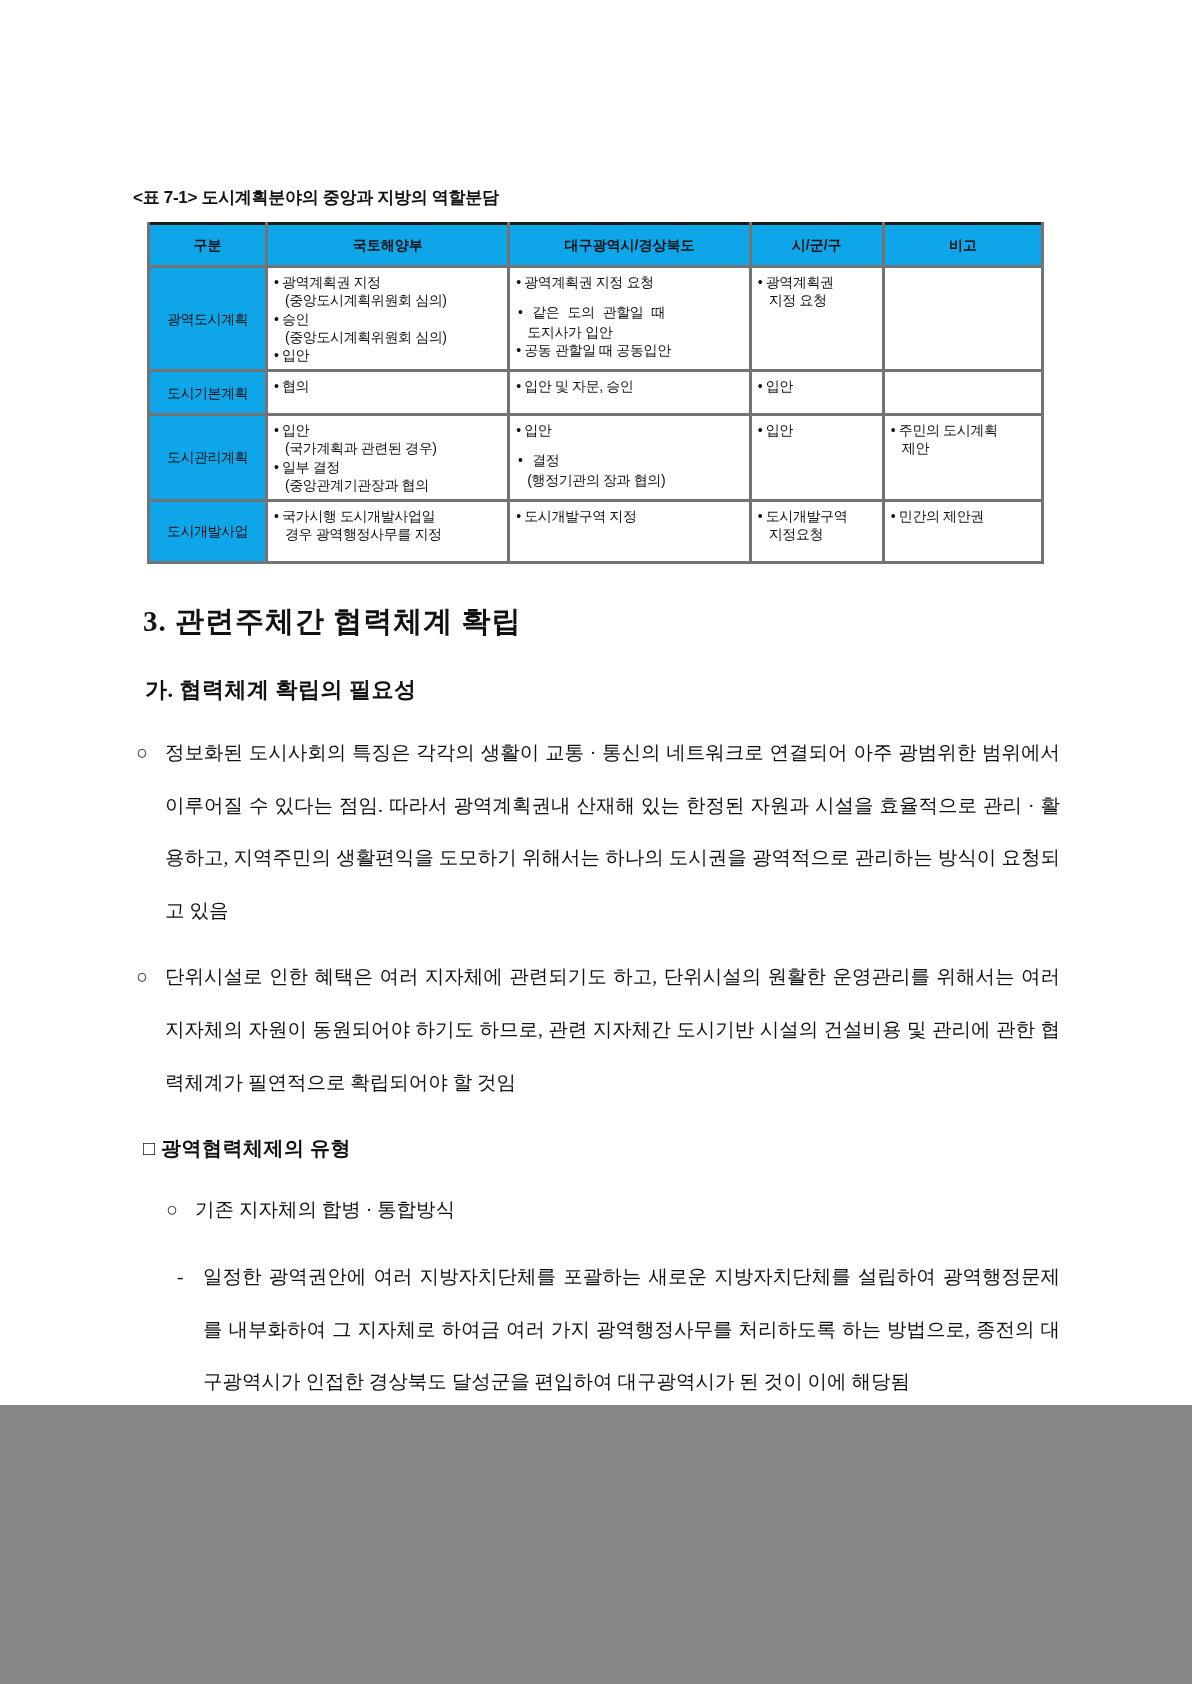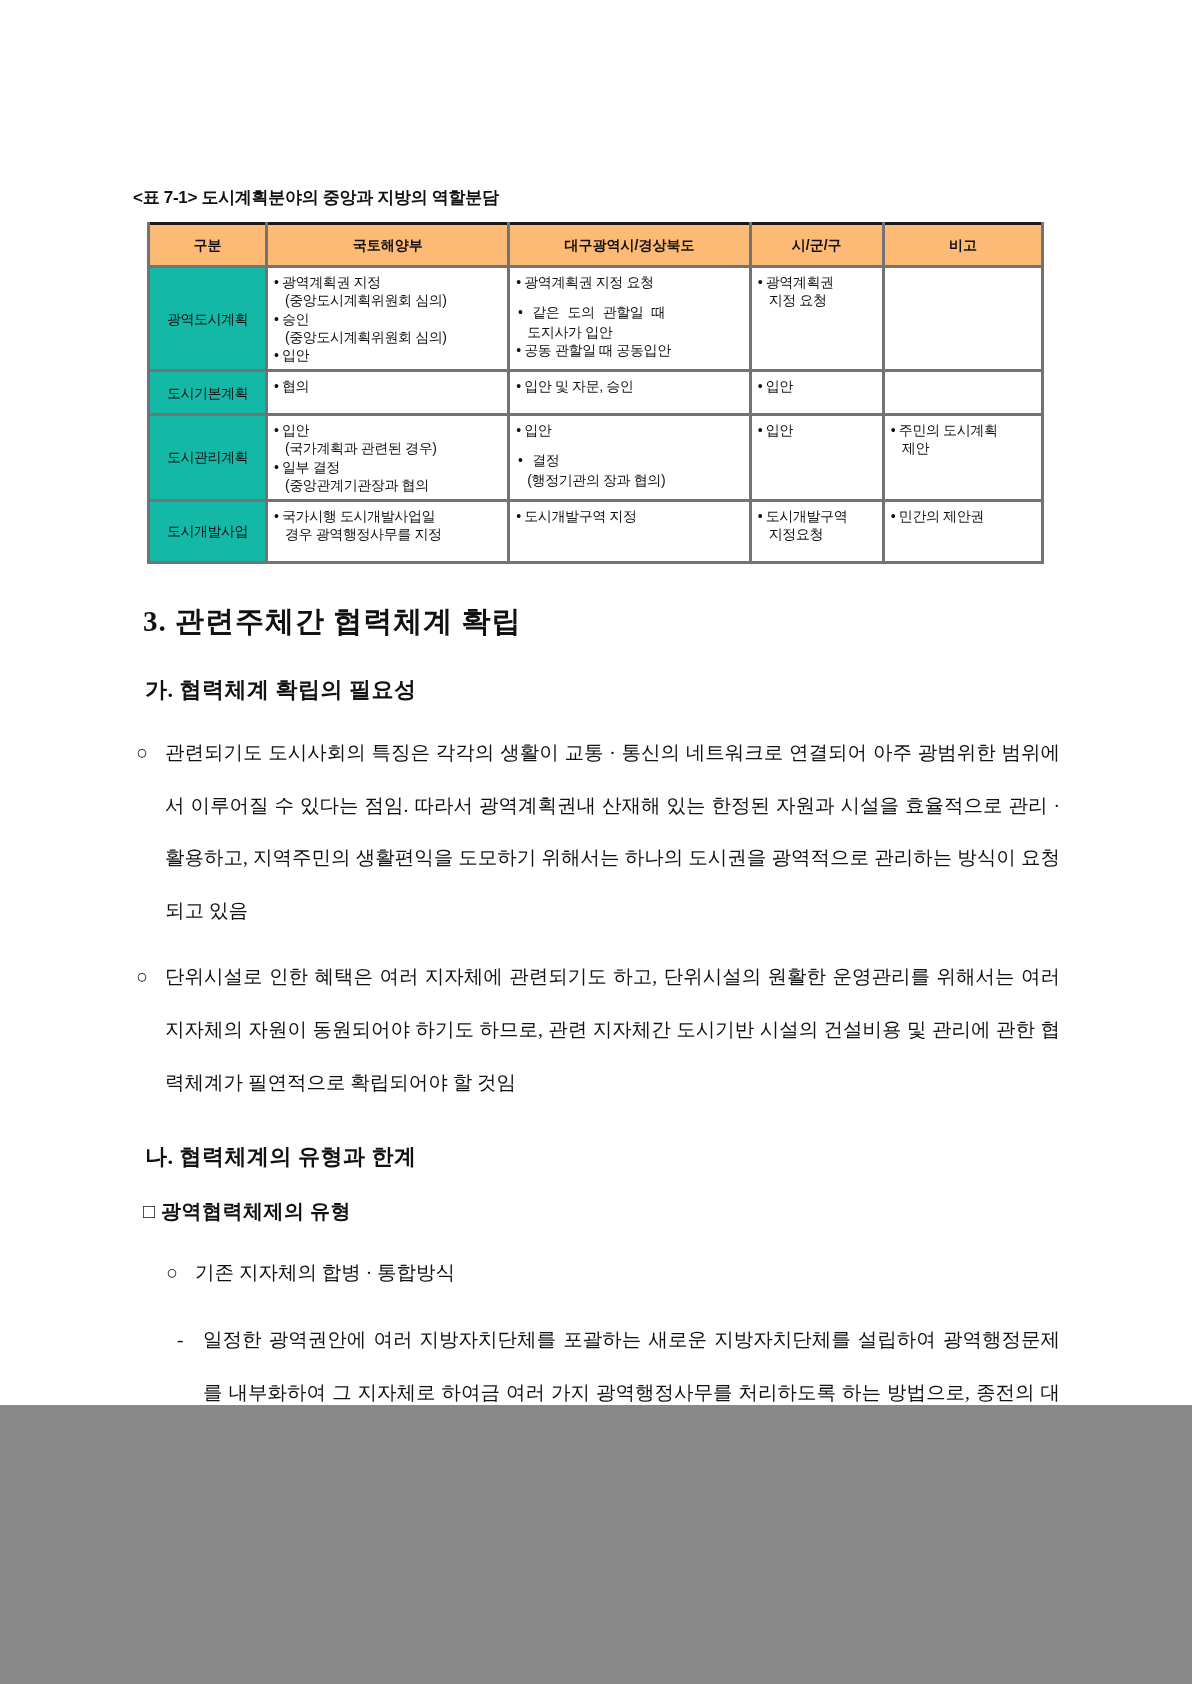--- a/index.html
+++ b/index.html
@@ -41,7 +41,7 @@
     padding: 5px 6px;
   }
   table.role-table th {
-    background: #fdba74;
+    background: #0ea5e9;
     font-weight: bold;
     text-align: center;
     vertical-align: middle;

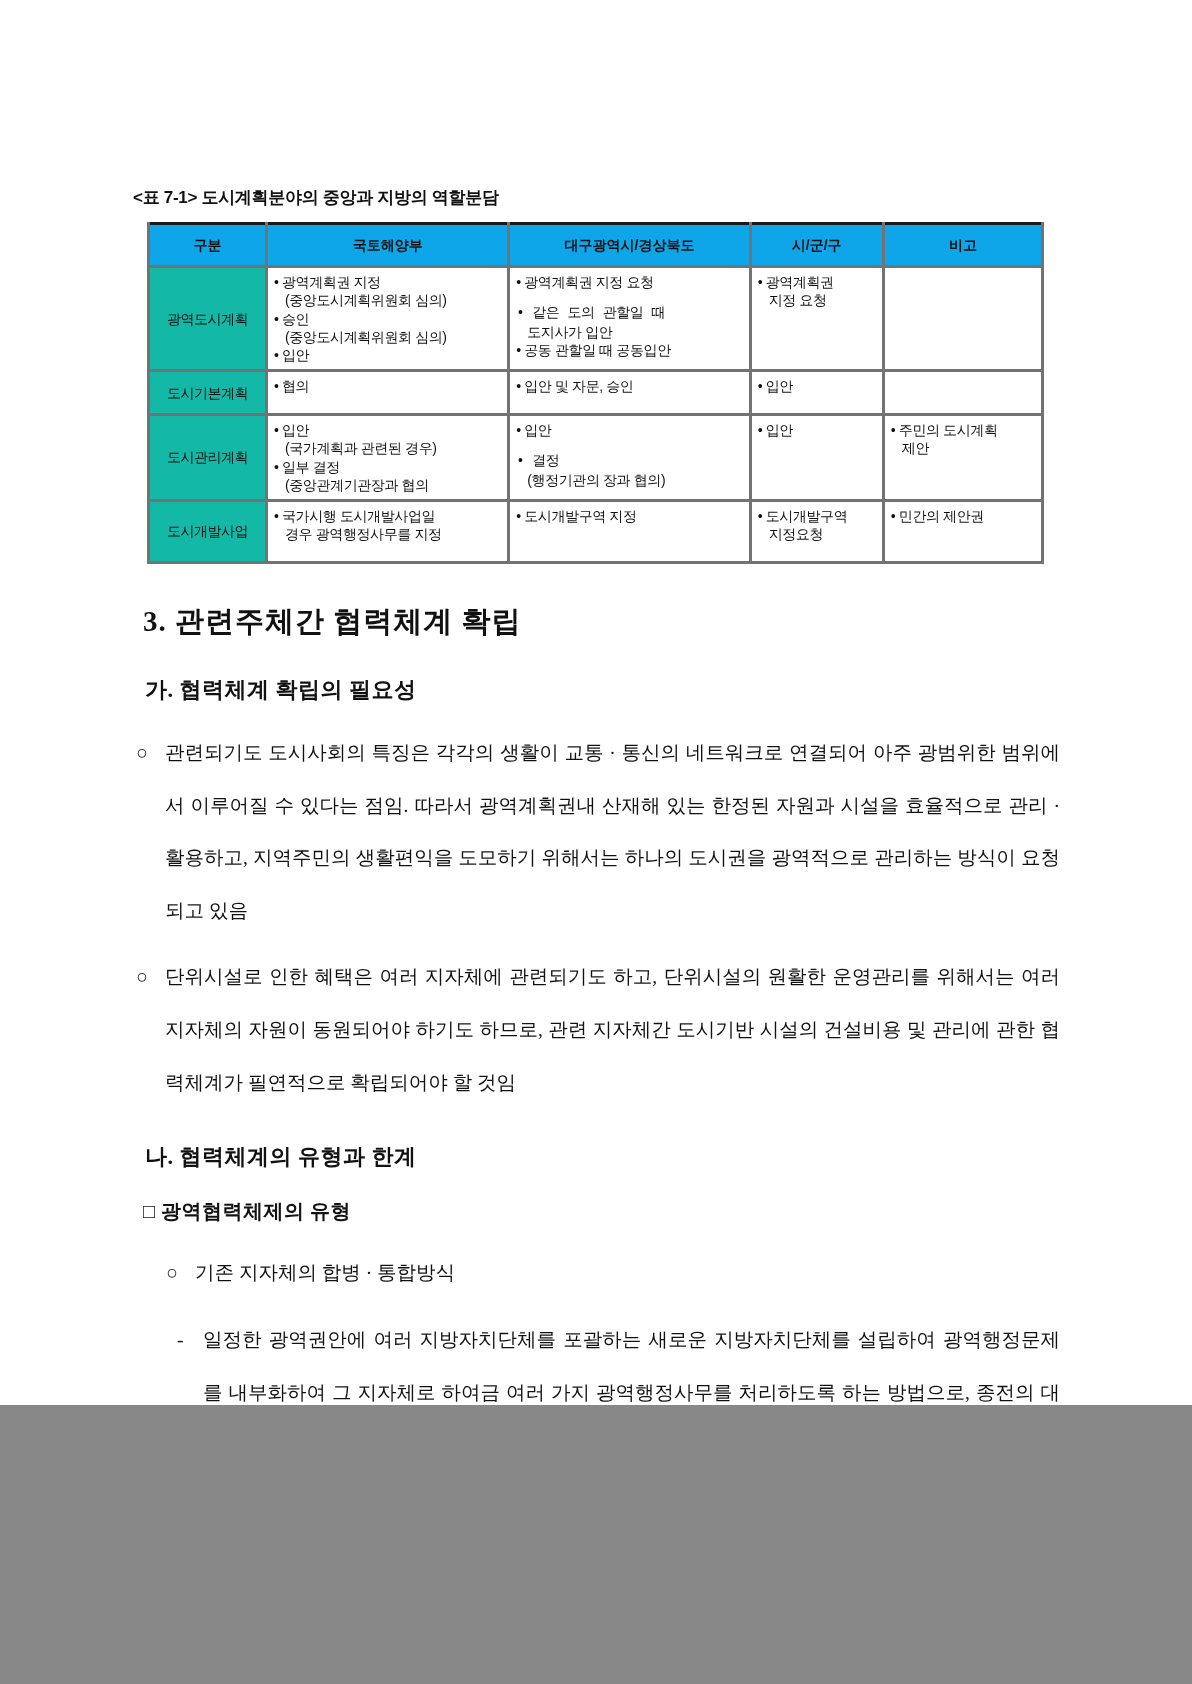--- a/index.html
+++ b/index.html
@@ -49,7 +49,7 @@
     border-top: none;
   }
   table.role-table td.lab {
-    background: #14b8a6;
+    background: #0ea5e9;
     text-align: center;
     vertical-align: middle;
     letter-spacing: -0.5px;

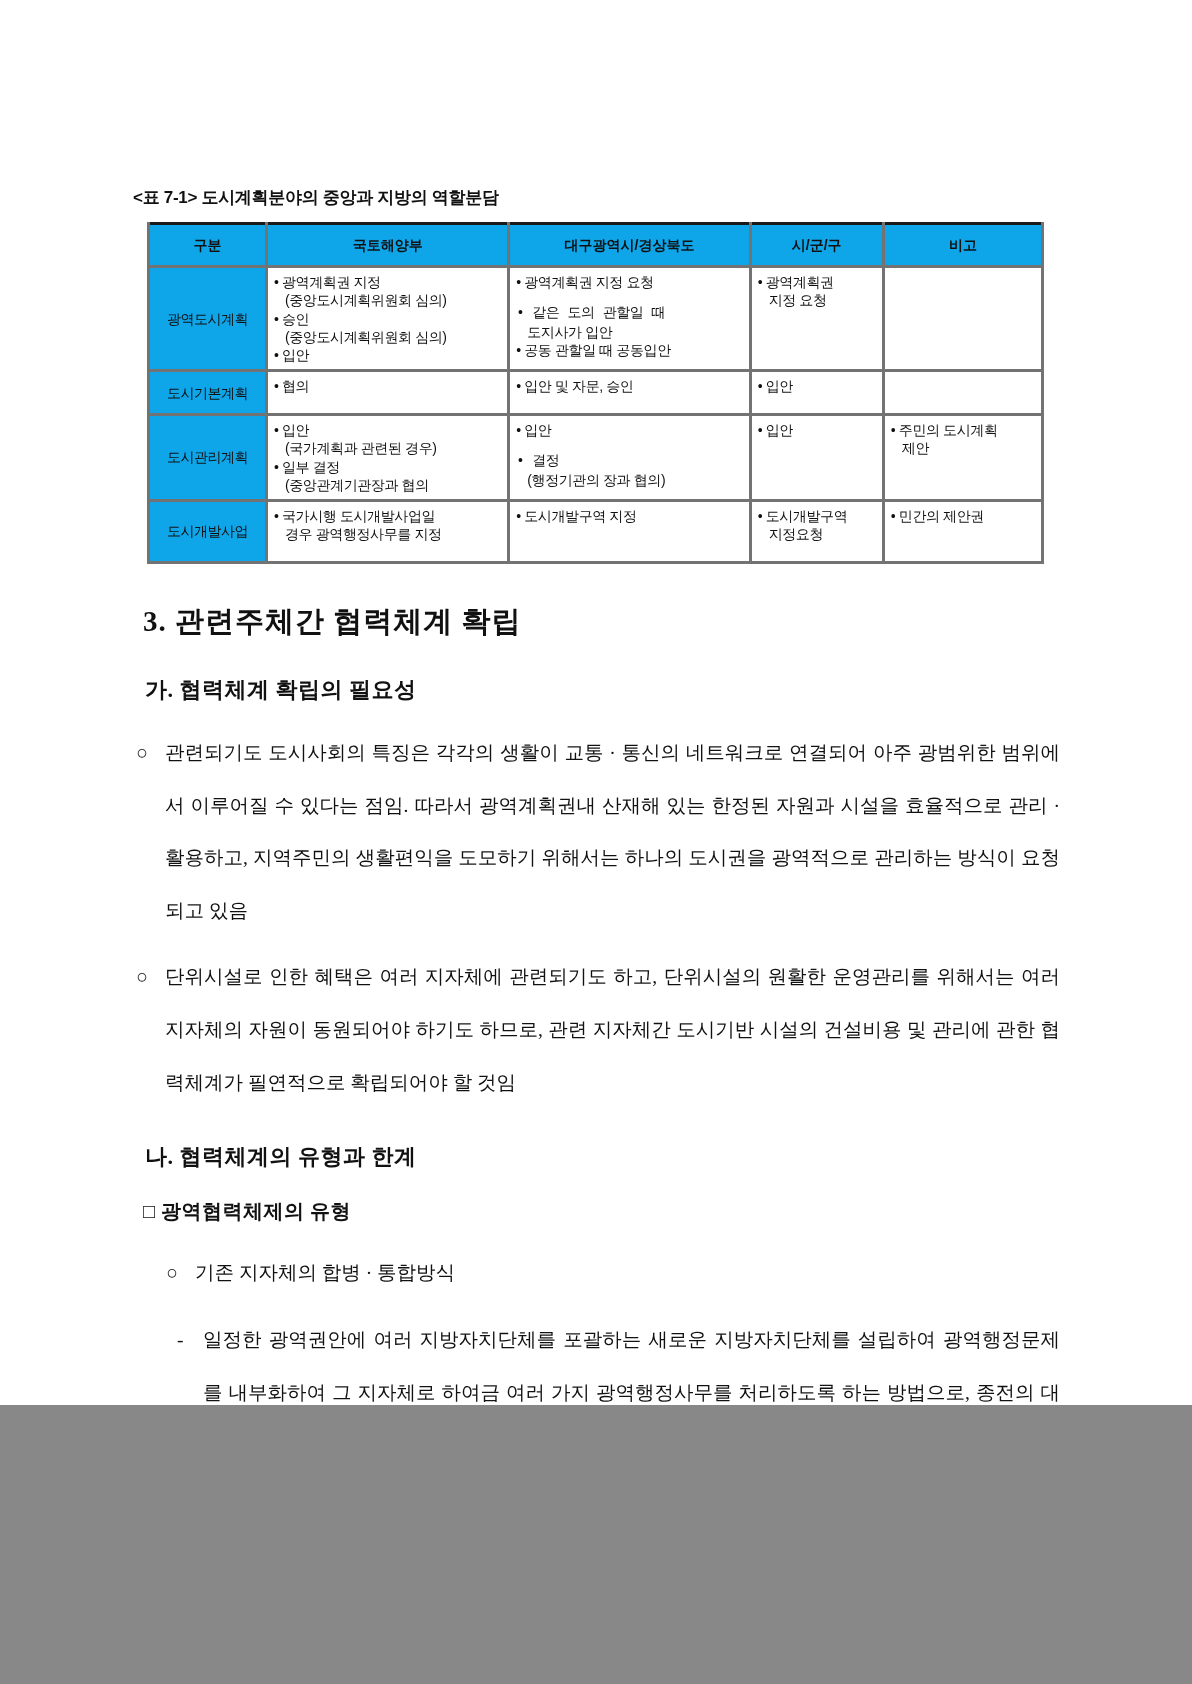--- a/index.html
+++ b/index.html
@@ -215,7 +215,7 @@
 
     <div class="para first">
       <span class="marker">○</span>
-      <span class="ptext">관련되기도 도시사회의 특징은 각각의 생활이 교통 · 통신의 네트워크로 연결되어 아주 광범위한 범위에서 이루어질 수 있다는 점임. 따라서 광역계획권내 산재해 있는 한정된 자원과 시설을 효율적으로 관리 · 활용하고, 지역주민의 생활편익을 도모하기 위해서는 하나의 도시권을 광역적으로 관리하는 방식이 요청되고 있음</span>
+      <span class="ptext">정보화된 도시사회의 특징은 각각의 생활이 교통 · 통신의 네트워크로 연결되어 아주 광범위한 범위에서 이루어질 수 있다는 점임. 따라서 광역계획권내 산재해 있는 한정된 자원과 시설을 효율적으로 관리 · 활용하고, 지역주민의 생활편익을 도모하기 위해서는 하나의 도시권을 광역적으로 관리하는 방식이 요청되고 있음</span>
     </div>
     <div class="para">
       <span class="marker">○</span>

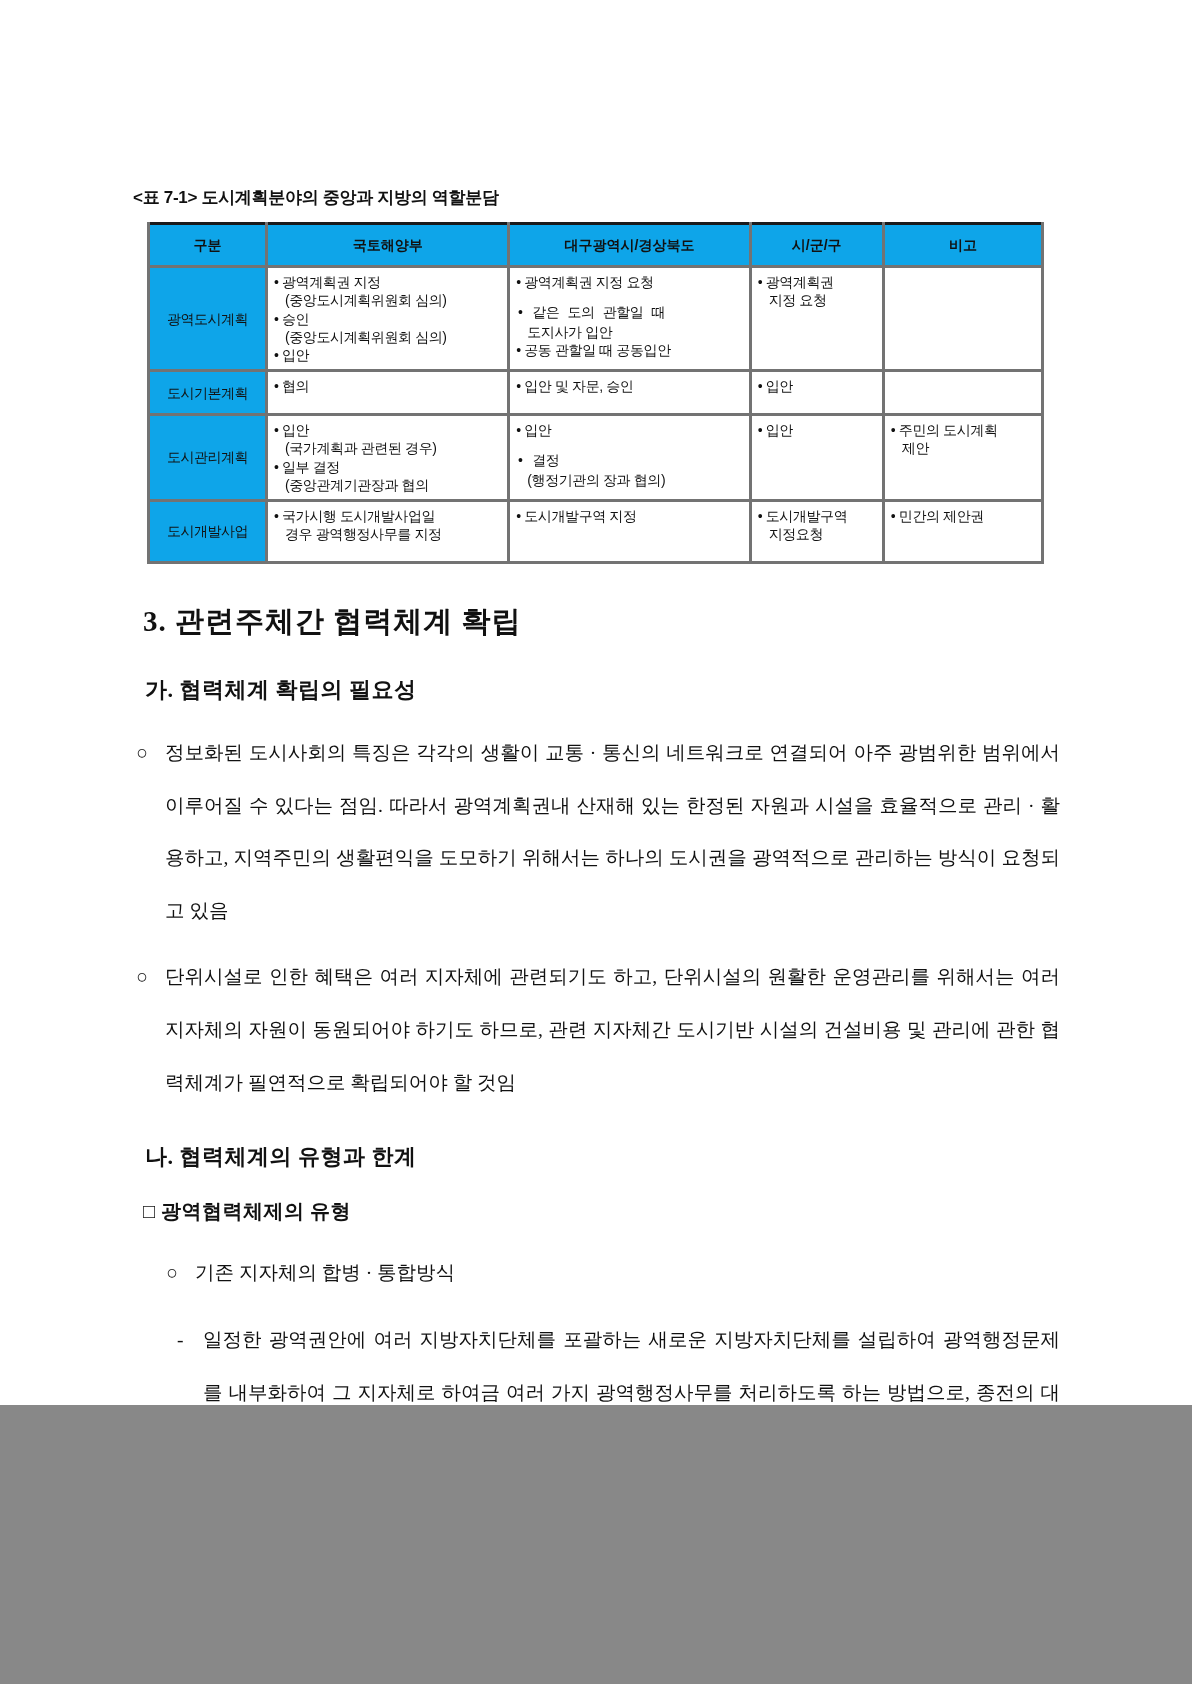--- a/index.html
+++ b/index.html
@@ -222,7 +222,6 @@
       <span class="ptext">단위시설로 인한 혜택은 여러 지자체에 관련되기도 하고, 단위시설의 원활한 운영관리를 위해서는 여러 지자체의 자원이 동원되어야 하기도 하므로, 관련 지자체간 도시기반 시설의 건설비용 및 관리에 관한 협력체계가 필연적으로 확립되어야 할 것임</span>
     </div>
 
-    <h2 class="sub">나. 협력체계의 유형과 한계</h2>
 
     <h3 class="box">□ 광역협력체제의 유형</h3>
 

